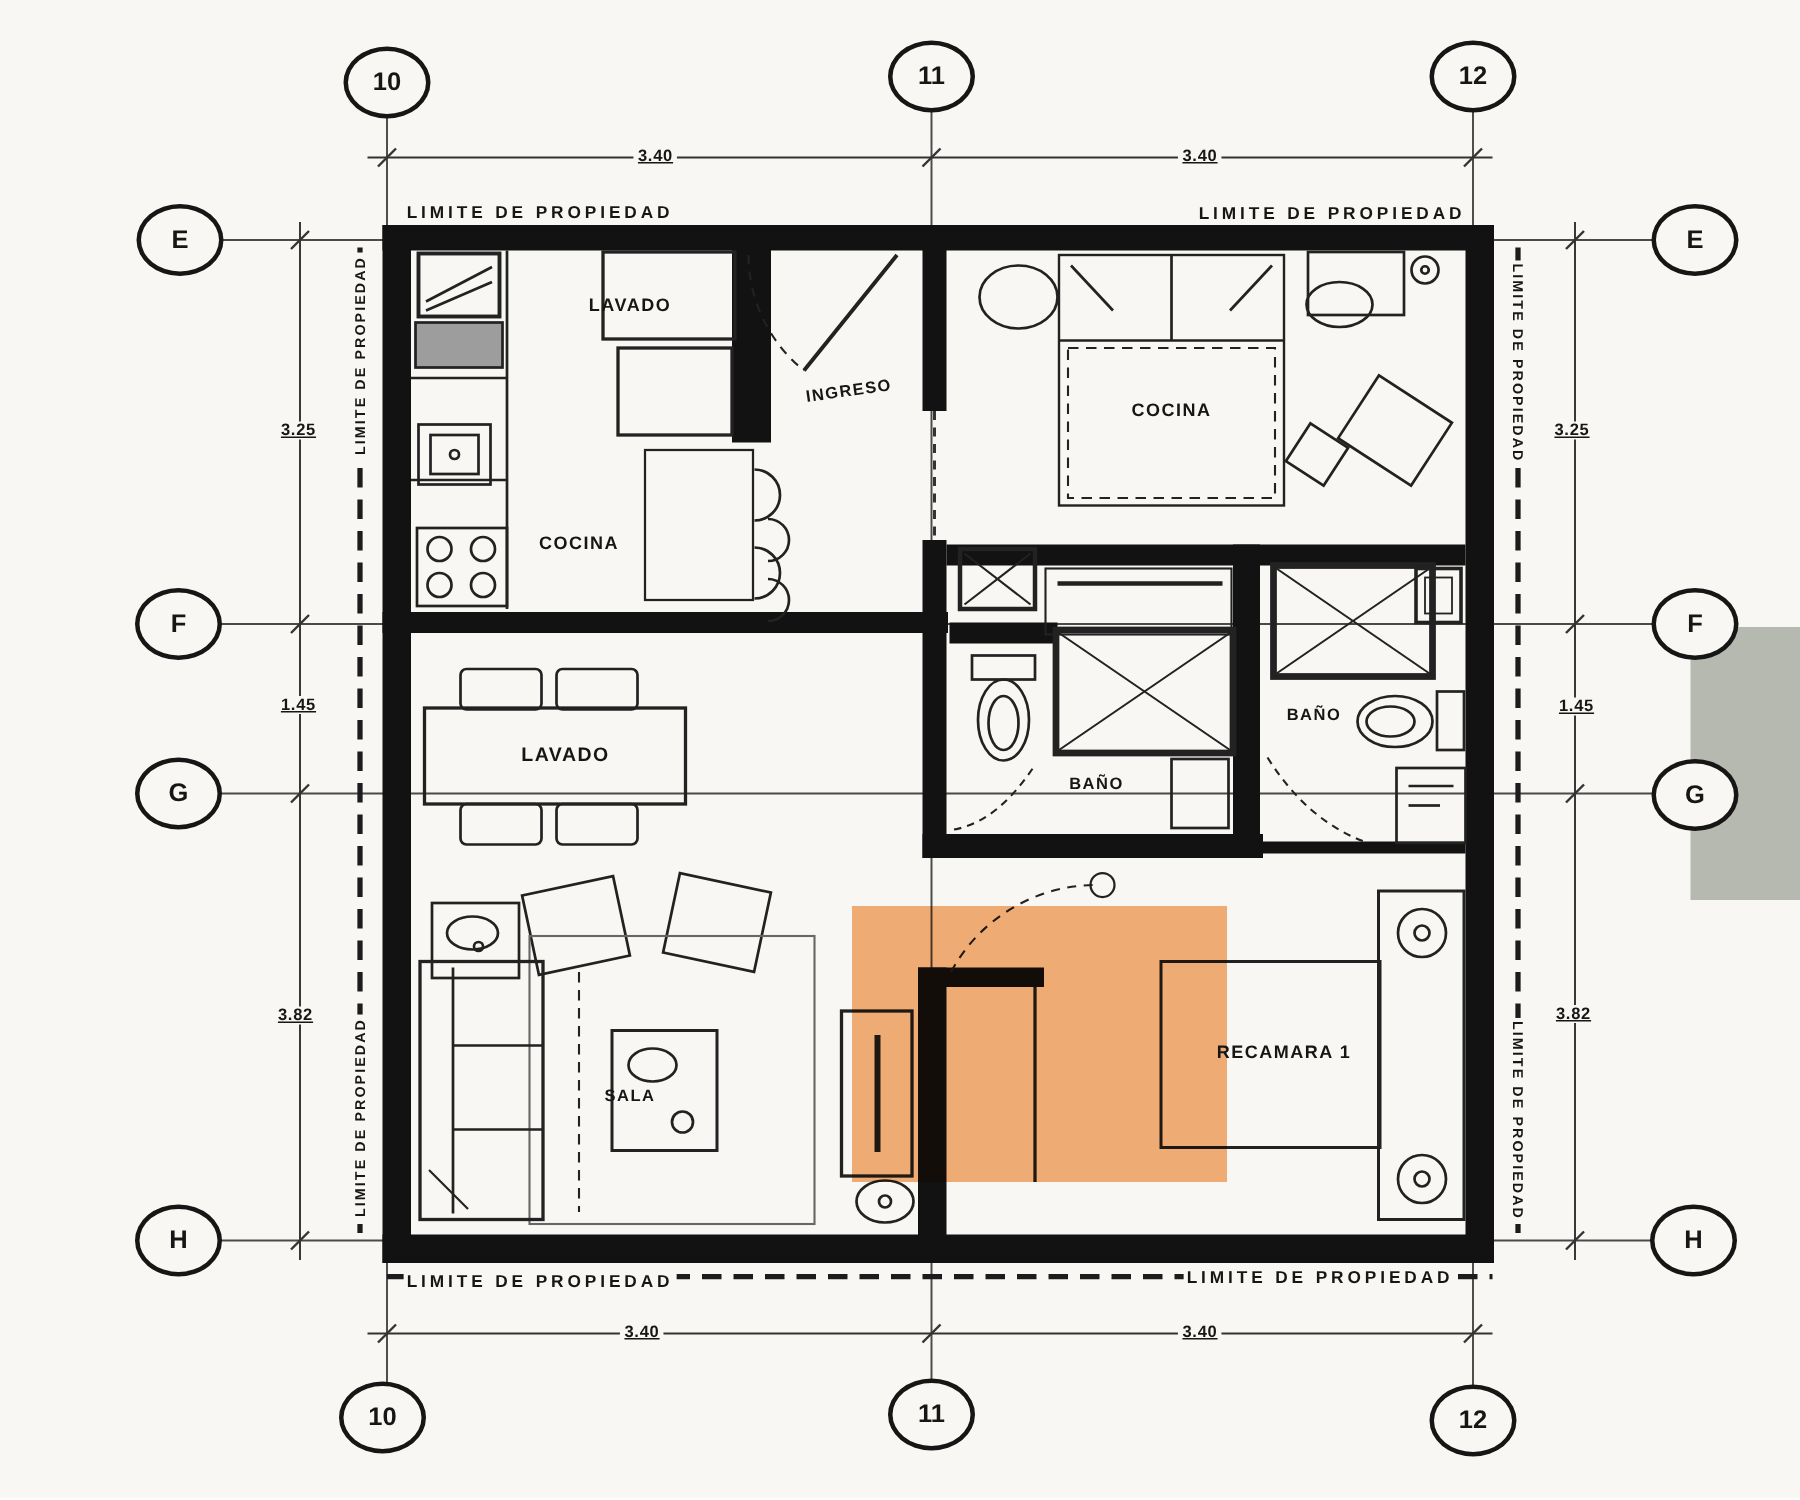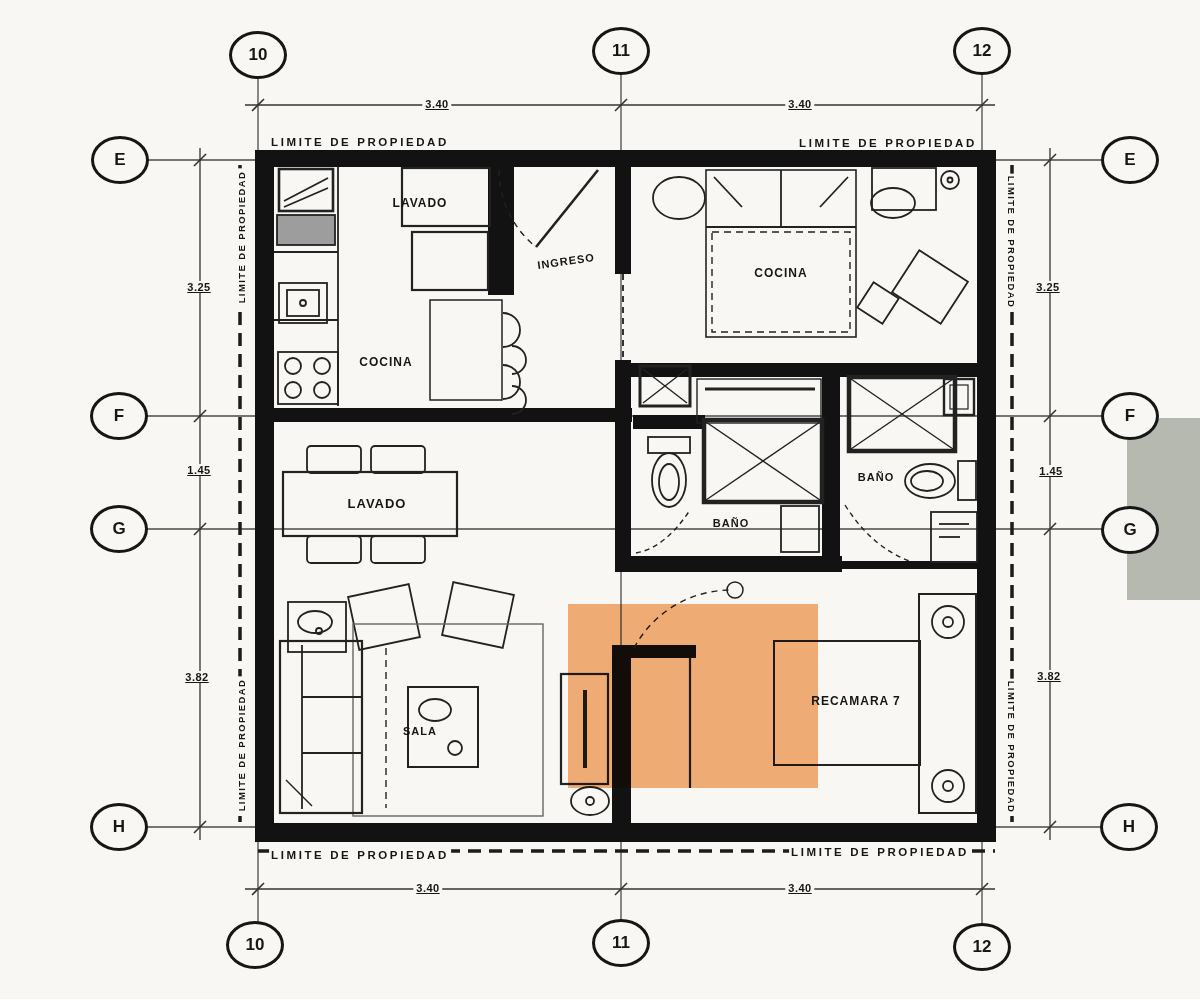--- a/index.html
+++ b/index.html
@@ -288,7 +288,7 @@
   <div class="lbl room small" style="left:731px;top:523px">BAÑO</div>
   <div class="lbl room small" style="left:876px;top:477px">BAÑO</div>
   <div class="lbl room small" style="left:420px;top:731px">SALA</div>
-  <div class="lbl room" style="left:856px;top:701px">RECAMARA 7</div>
+  <div class="lbl room" style="left:856px;top:701px">RECAMARA 1</div>
 
 </div>
 

